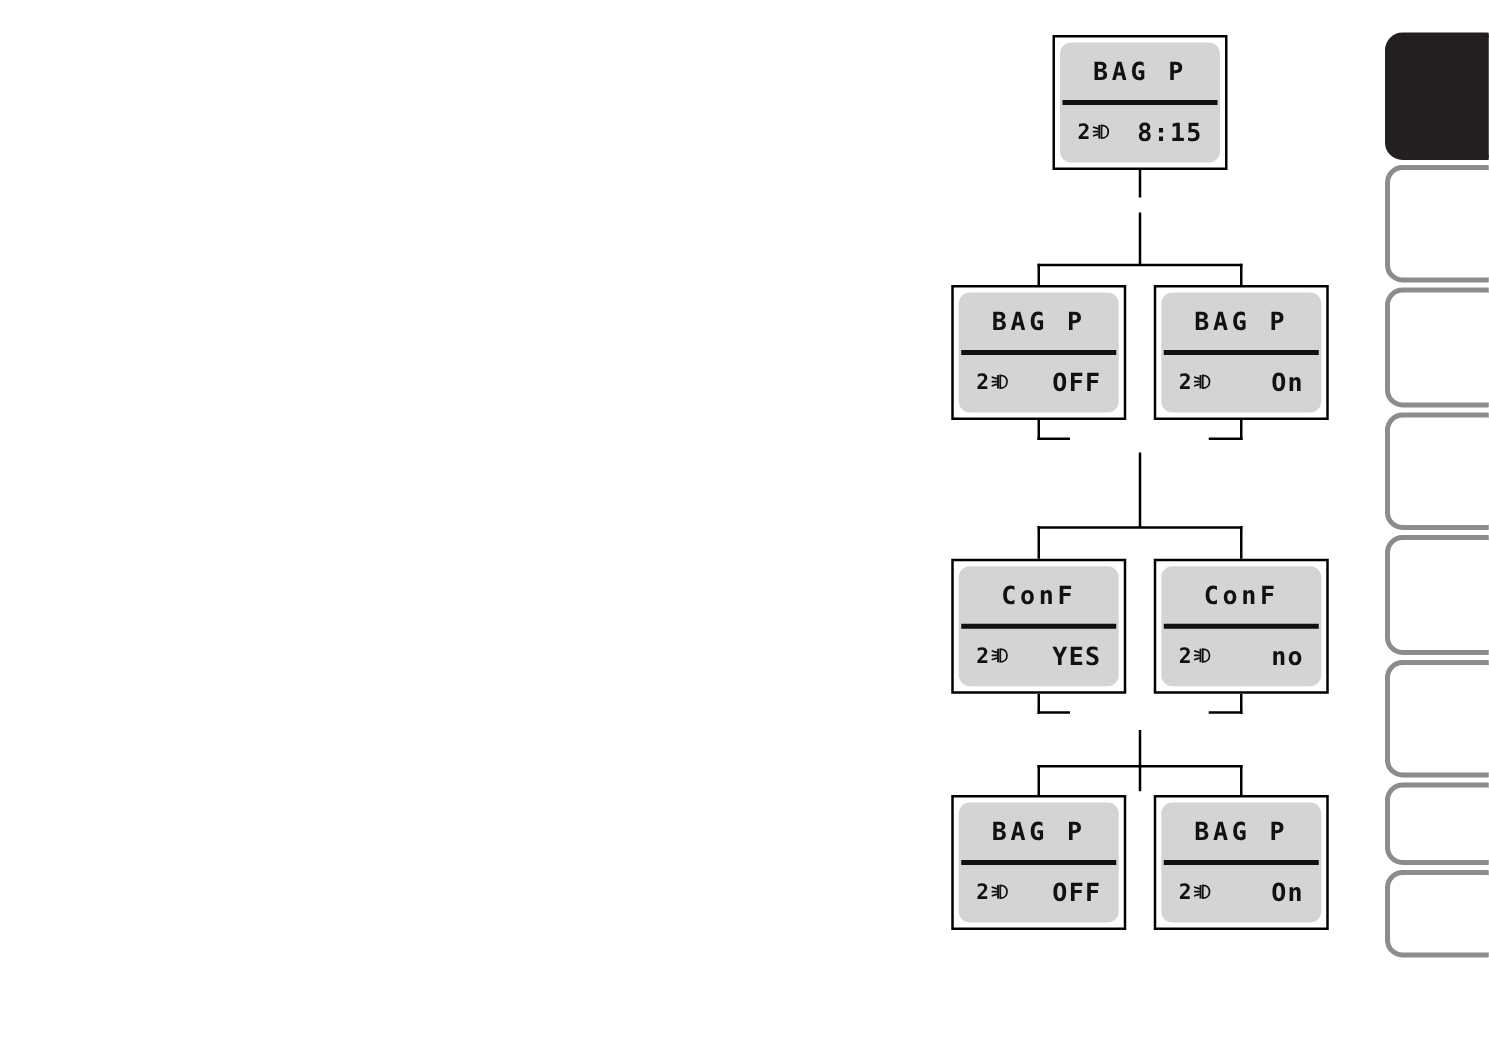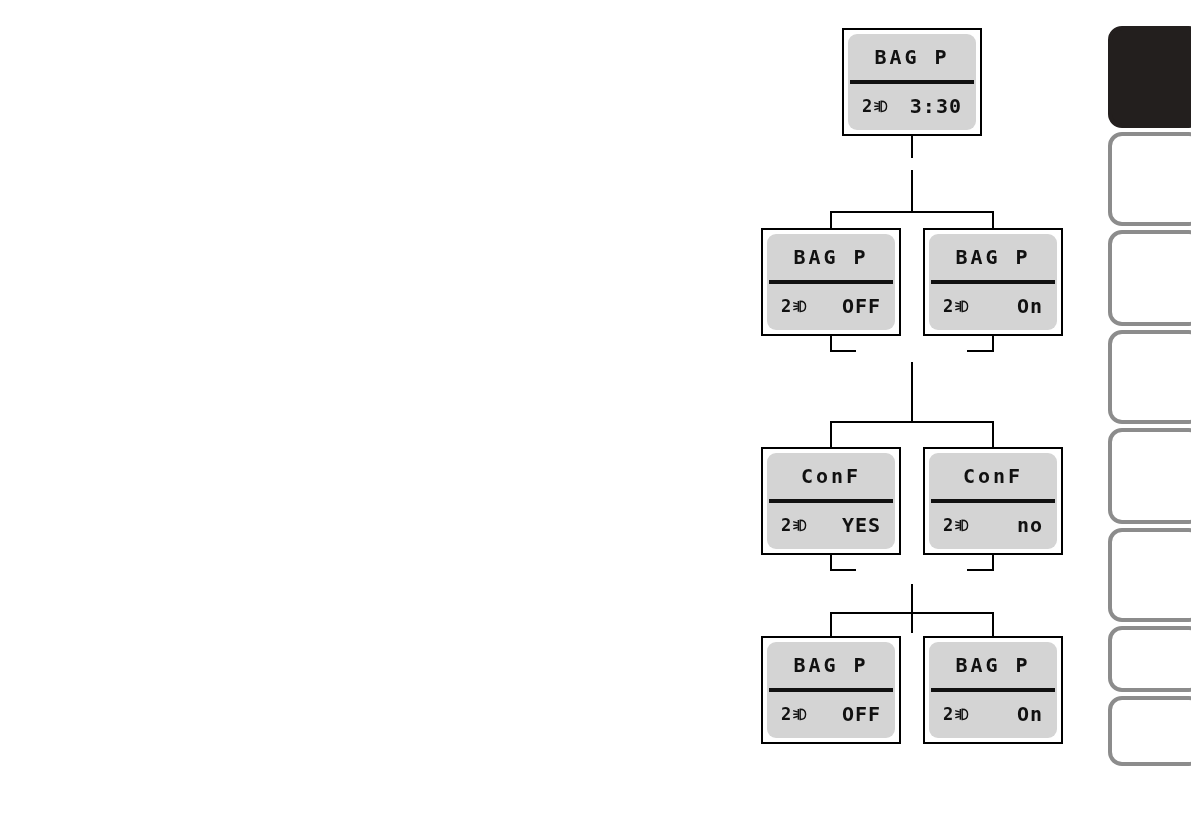--- a/index.html
+++ b/index.html
@@ -126,7 +126,7 @@
                   <path d="M0.8 3.8 L4.3 4.9 M0.8 7.2 L4.3 7.2 M0.8 10.6 L4.3 9.5" stroke="#111" stroke-width="1.4" stroke-linecap="round"></path>
                 </svg></span>
             </span>
-            <span class="seg seg-val">3:30</span>
+            <span class="seg seg-val">8:15</span>
           </div>
         </div>
       </div>

